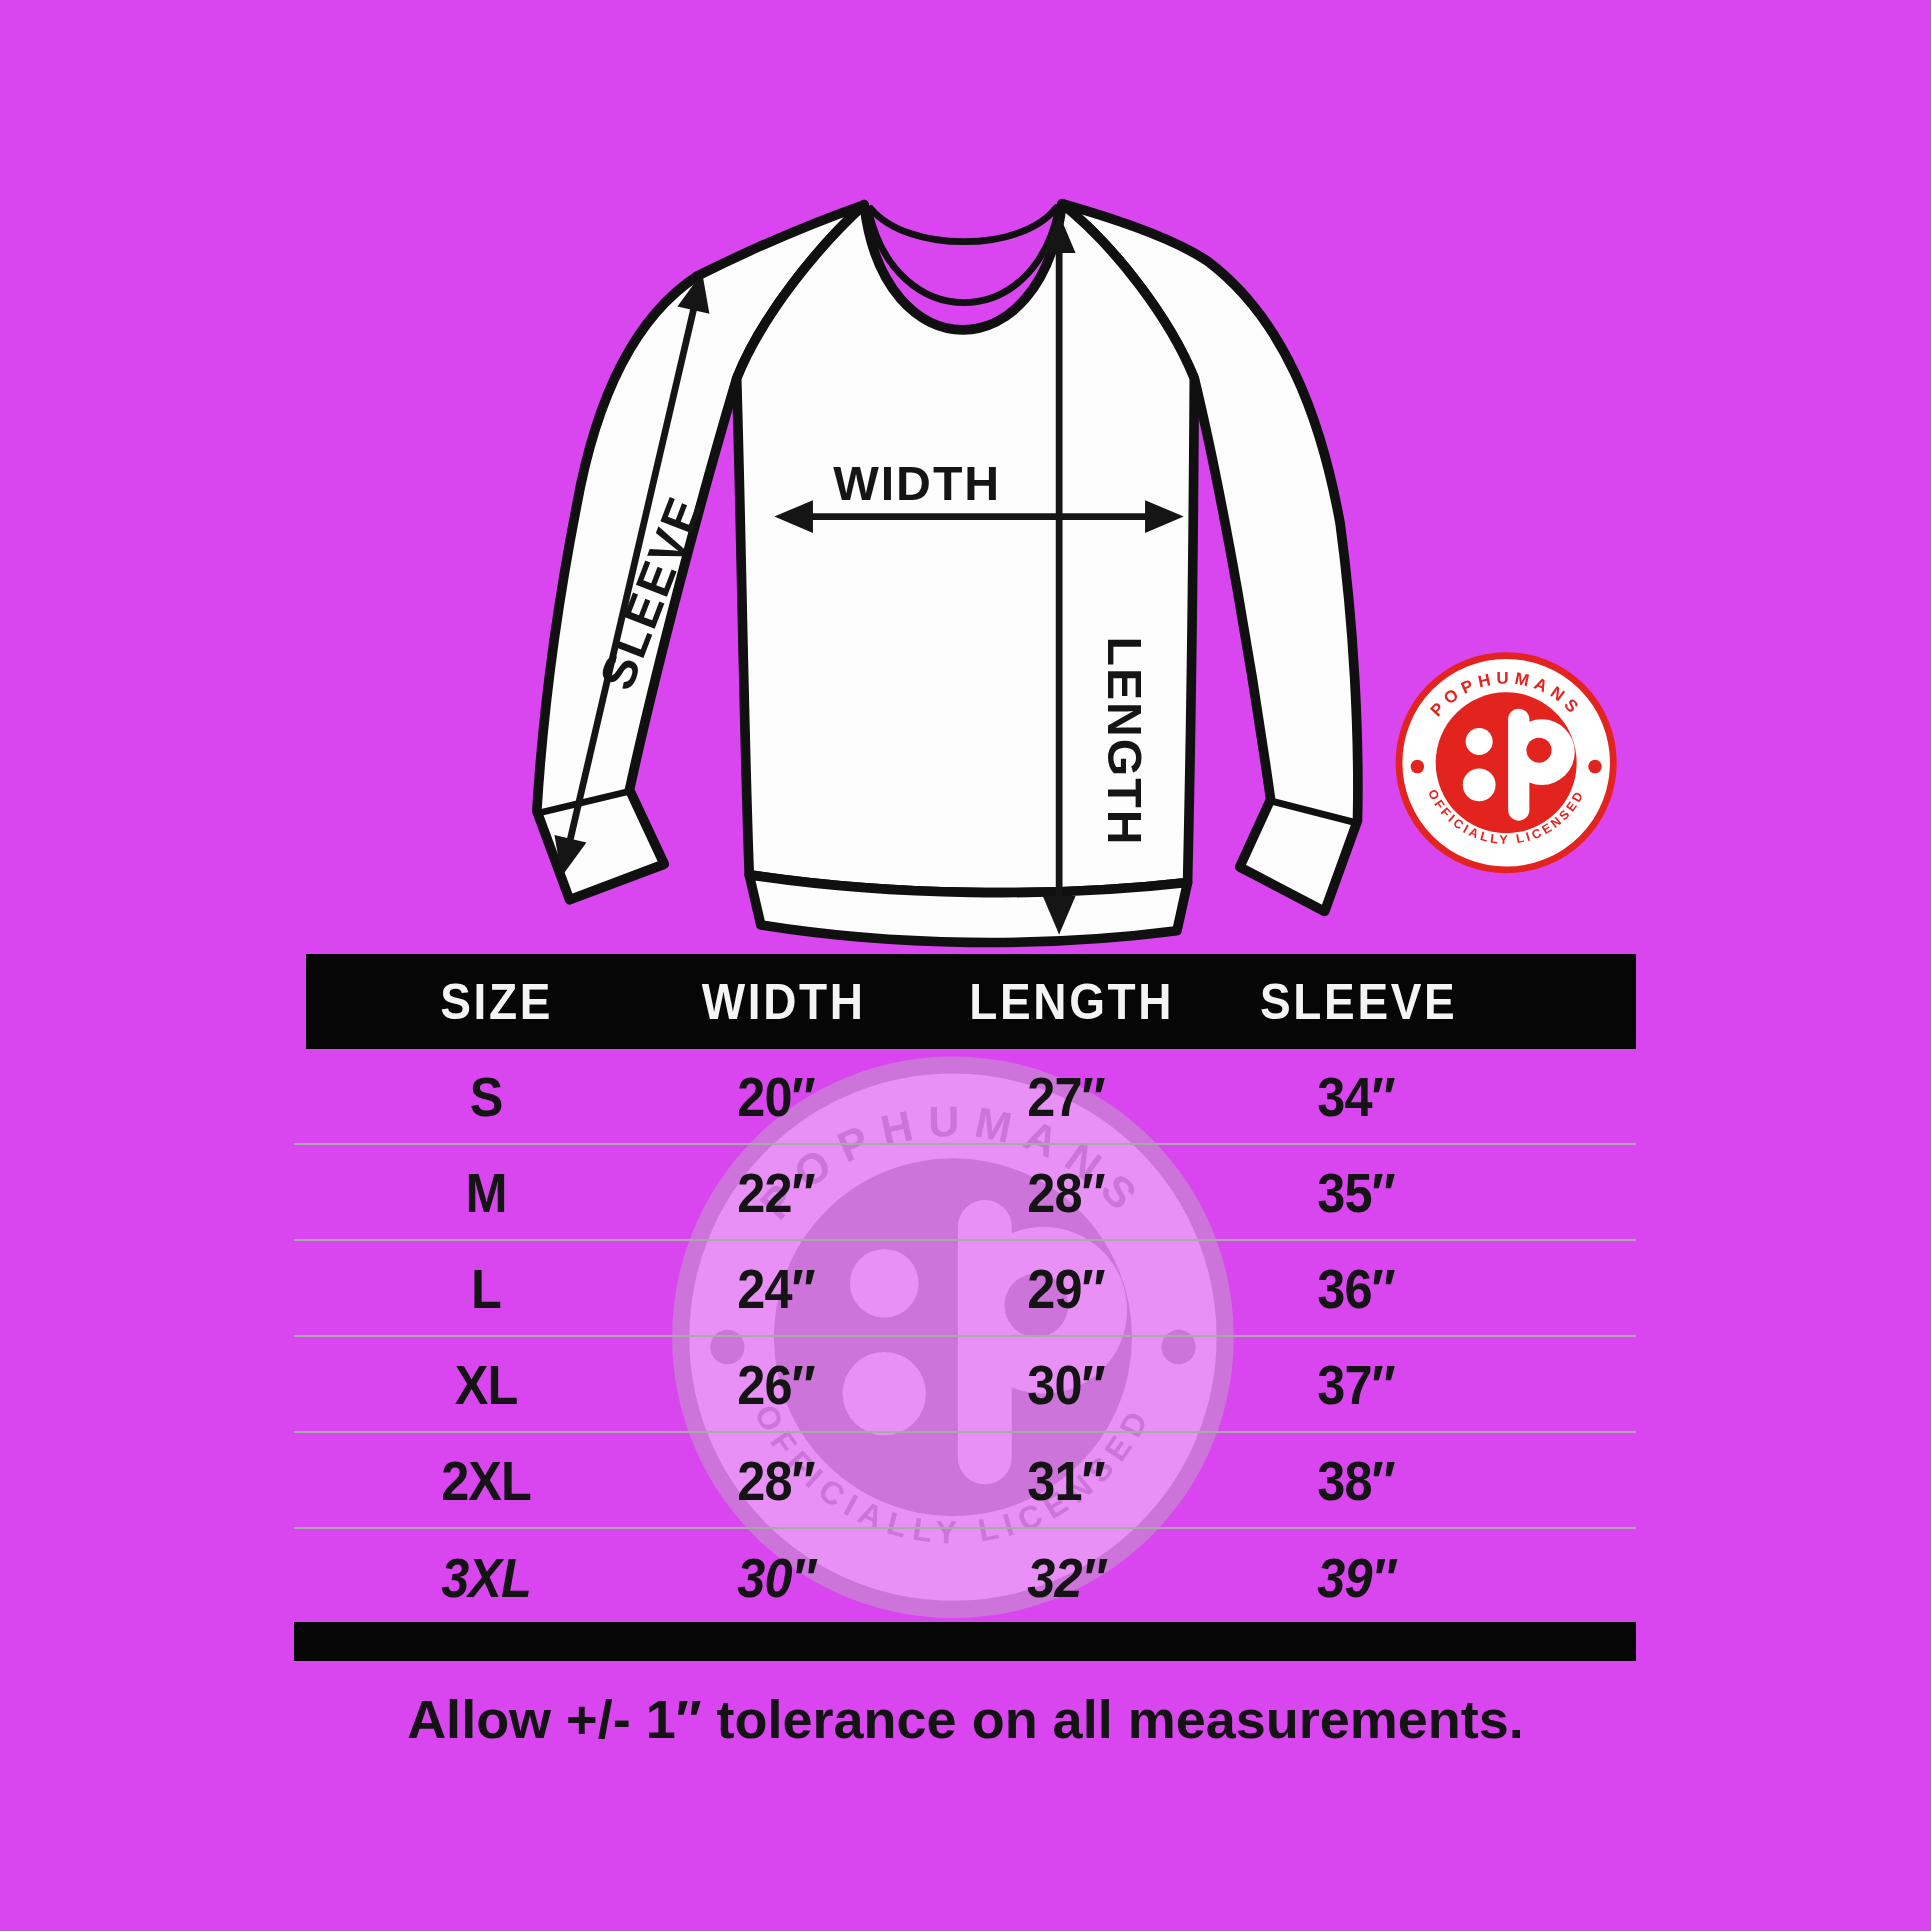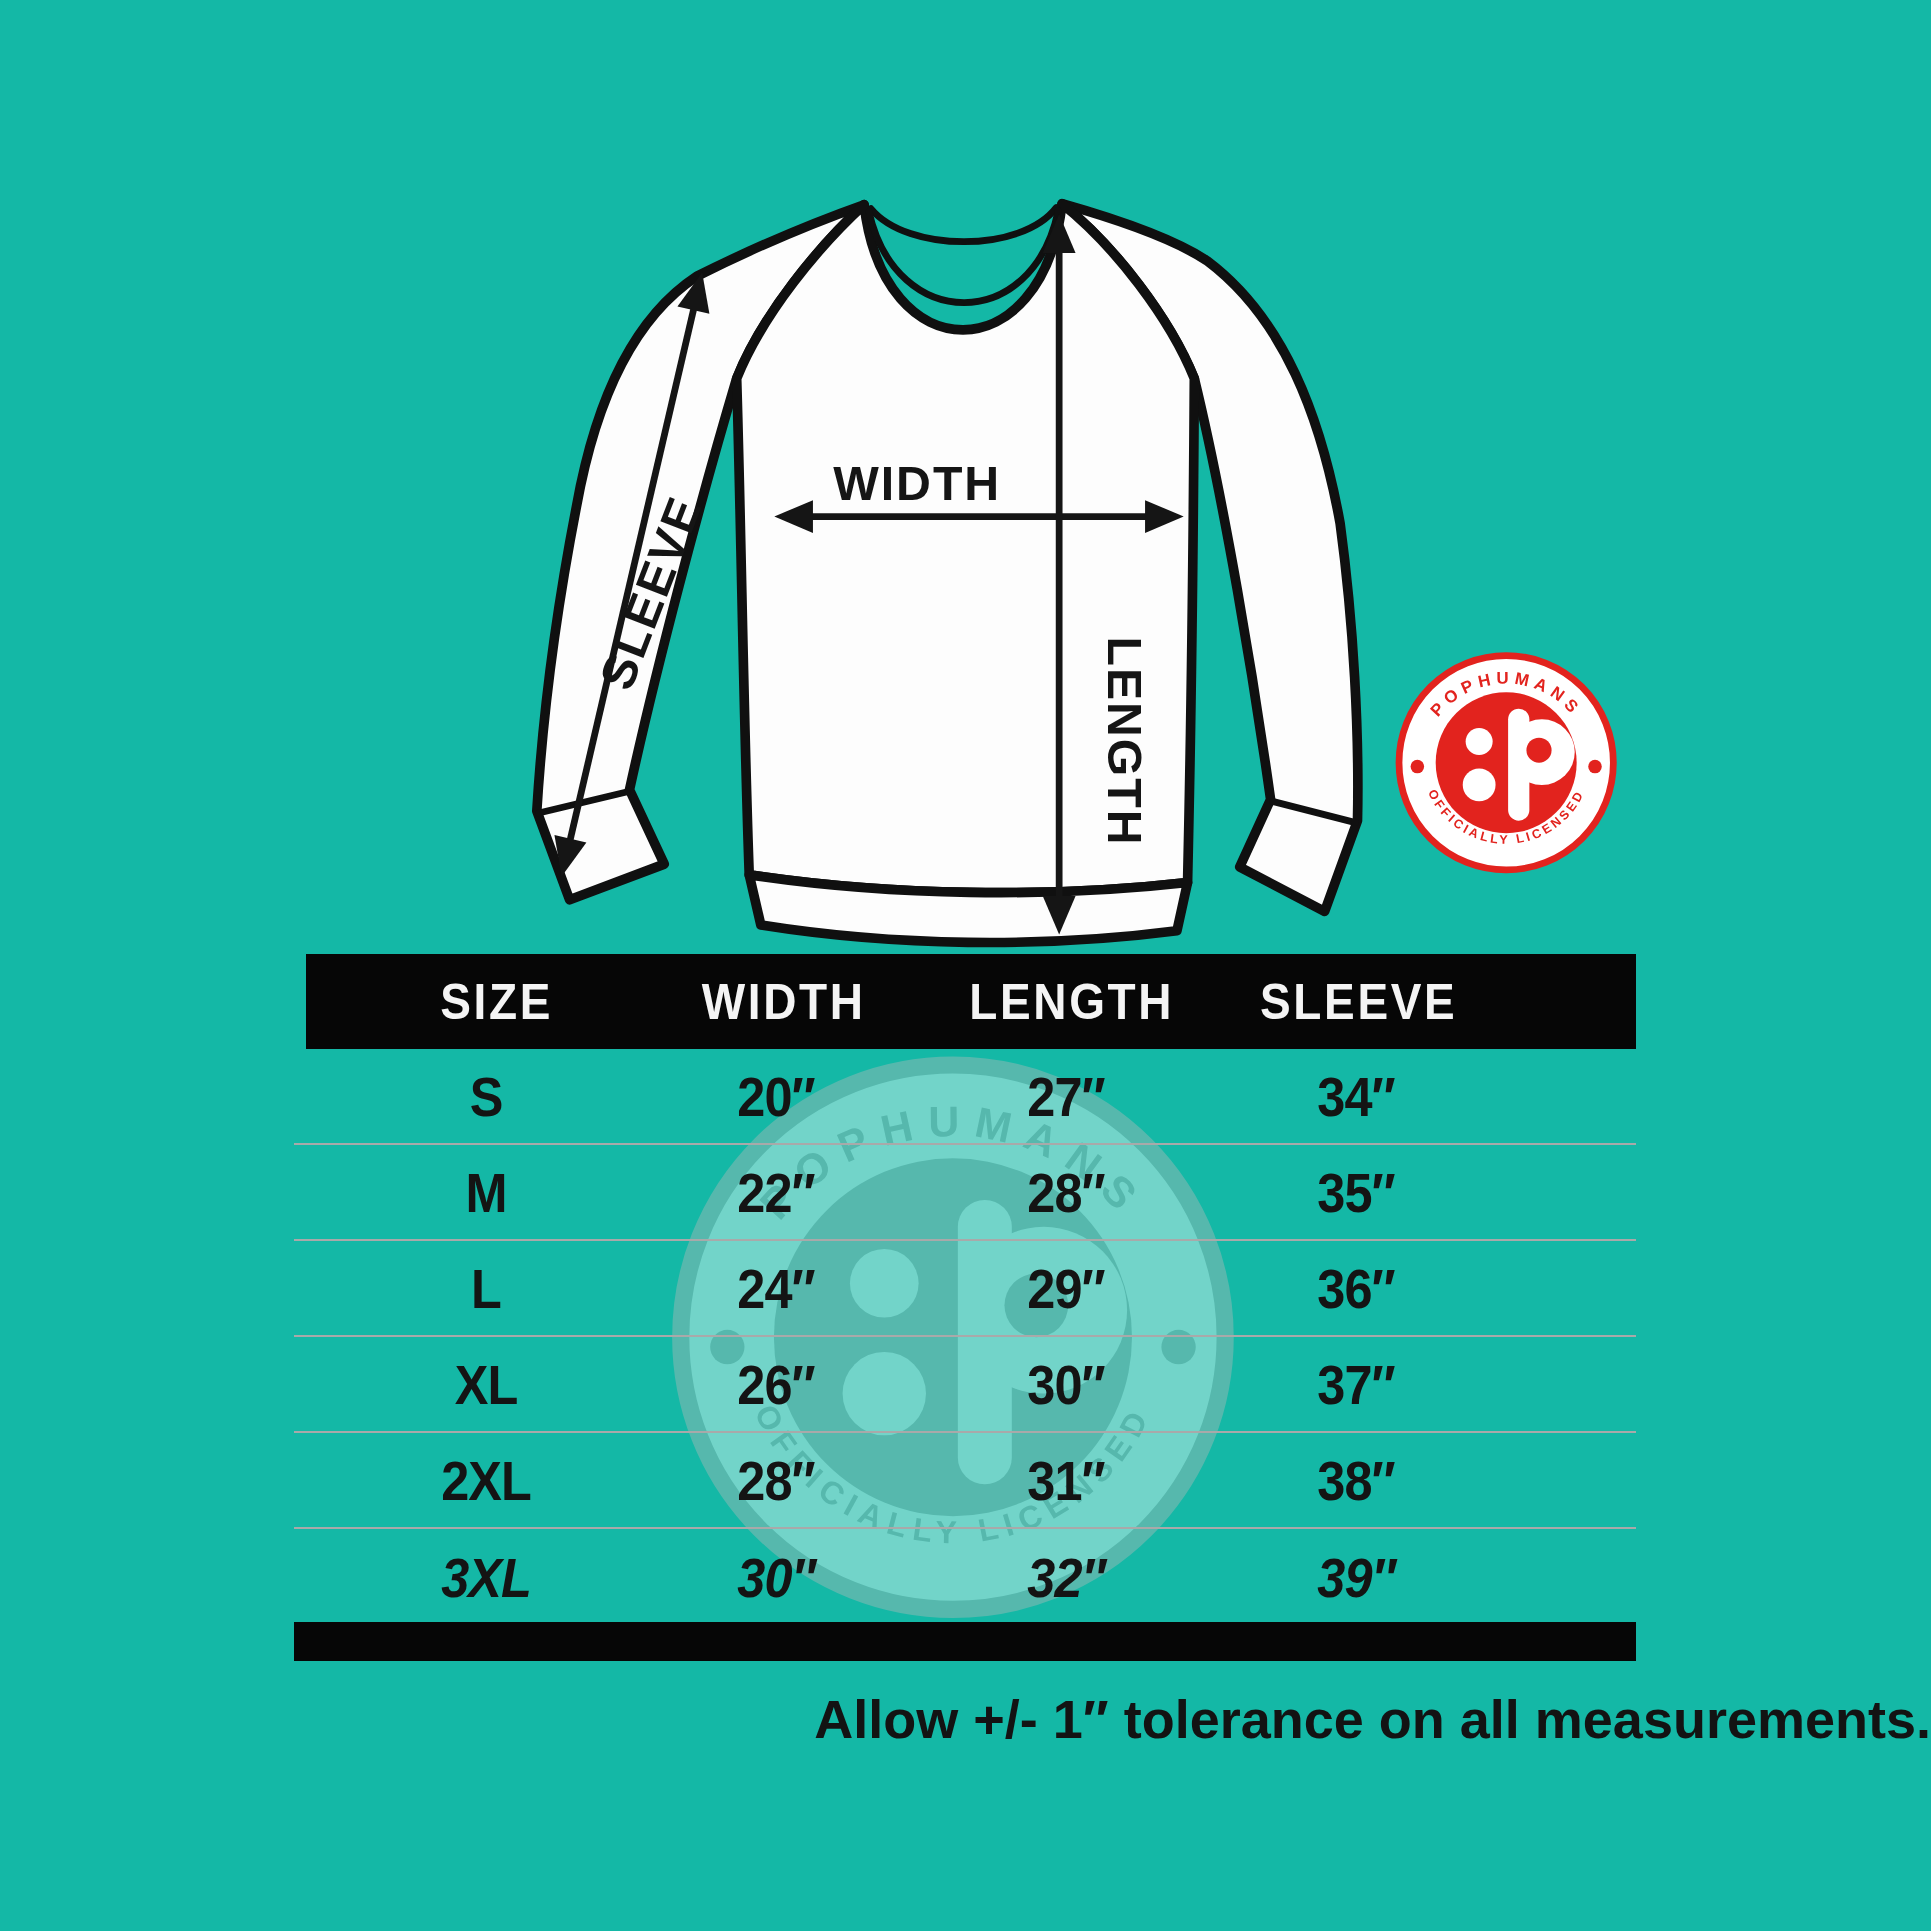--- a/index.html
+++ b/index.html
@@ -5,7 +5,7 @@
   html,body{margin:0;padding:0;}
   .stage{
     position:relative;width:1931px;height:1931px;
-    background:#14b8a6;overflow:hidden;
+    background:#d946ef;overflow:hidden;
     font-family:"Liberation Sans",sans-serif;color:#141414;
   }
   .art{position:absolute;left:0;top:0;width:1931px;height:1931px;z-index:0;}

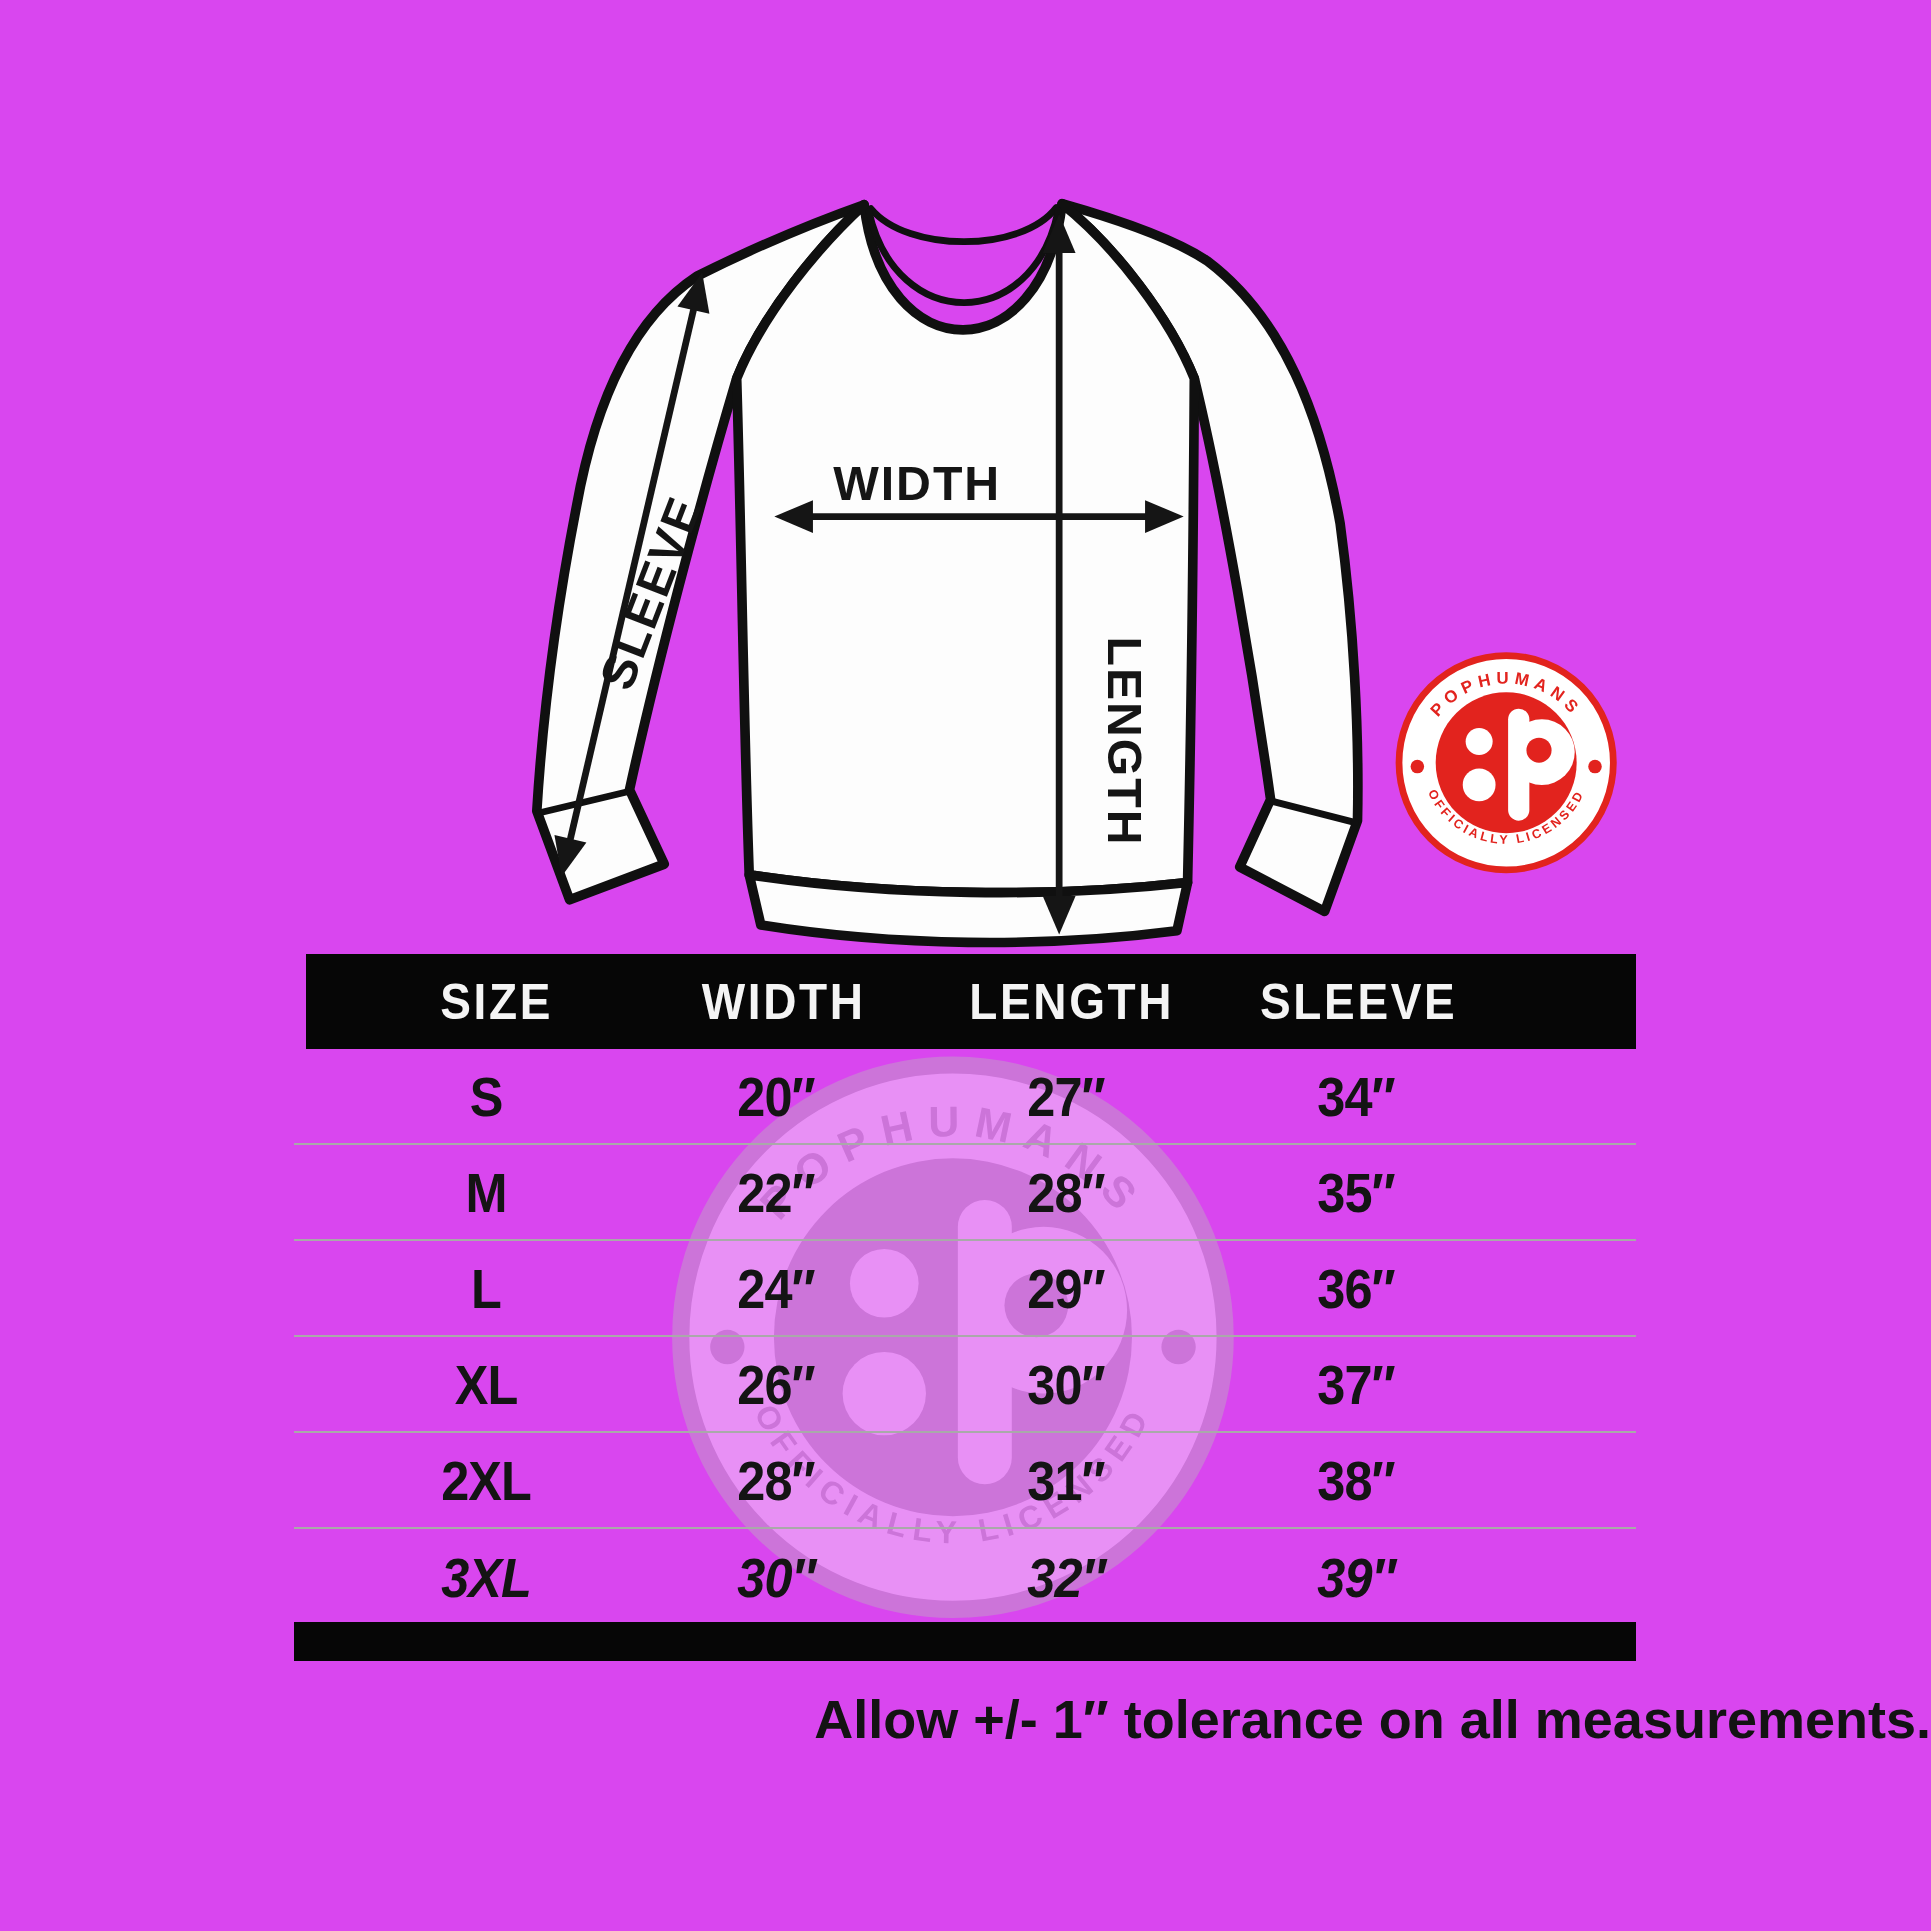--- a/index.html
+++ b/index.html
@@ -41,7 +41,7 @@
   }
   .footer-bar{position:absolute;left:294px;top:1622px;width:1342px;height:39px;background:#060606;z-index:2;}
   .note{
-    position:absolute;left:0;top:1688px;width:1931px;text-align:right;z-index:2;
+    position:absolute;left:0;top:1688px;width:1931px;text-align:center;z-index:2;
     font-size:54px;font-weight:700;letter-spacing:0;color:#131313;
   }
 </style>

